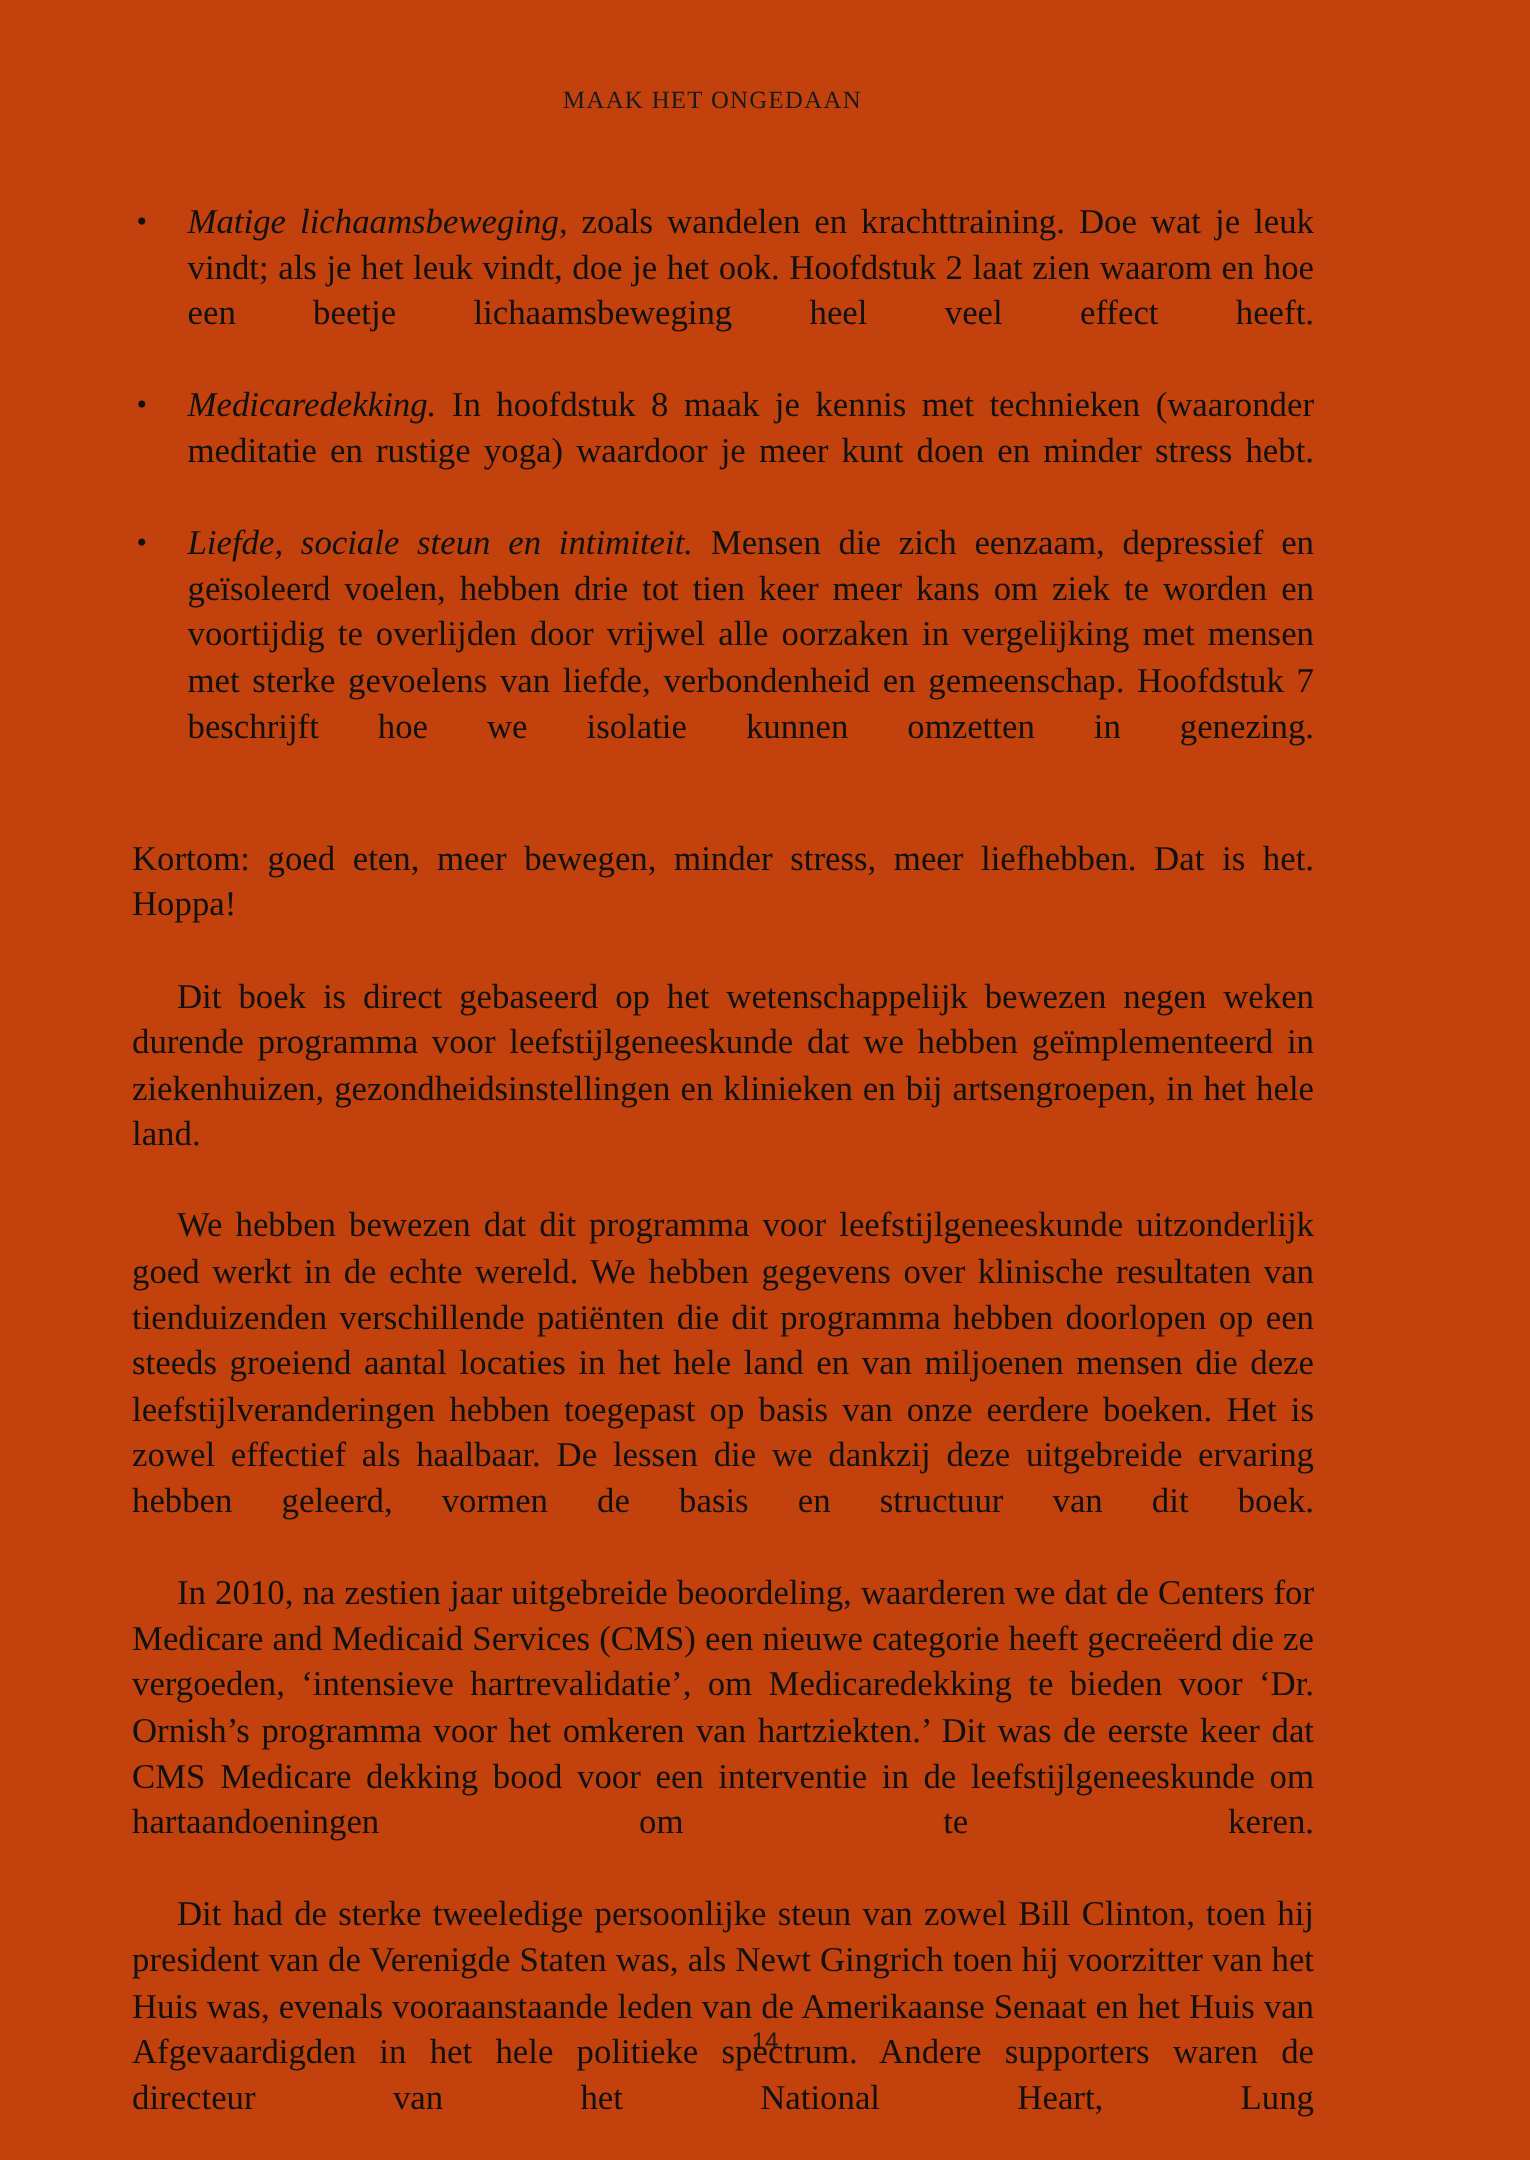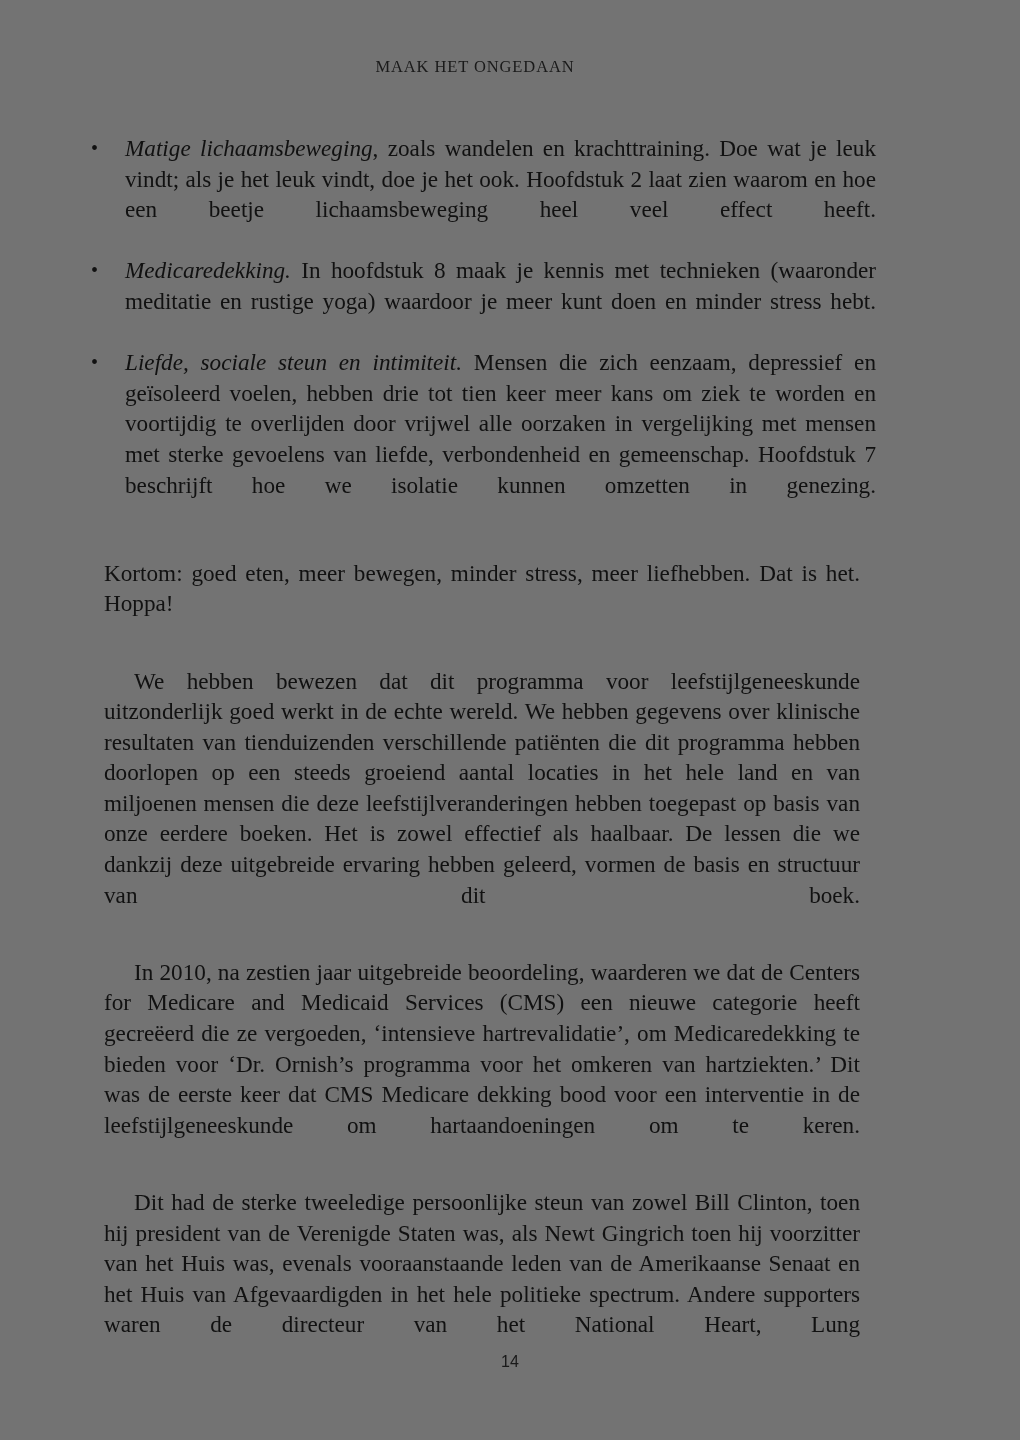--- a/index.html
+++ b/index.html
@@ -11,7 +11,7 @@
     position: relative;
     width: 1020px;
     height: 1440px;
-    background: #737373;
+    background: #c2410c;
     overflow: hidden;
     font-family: "Liberation Serif", "DejaVu Serif", serif;
     color: #111111;

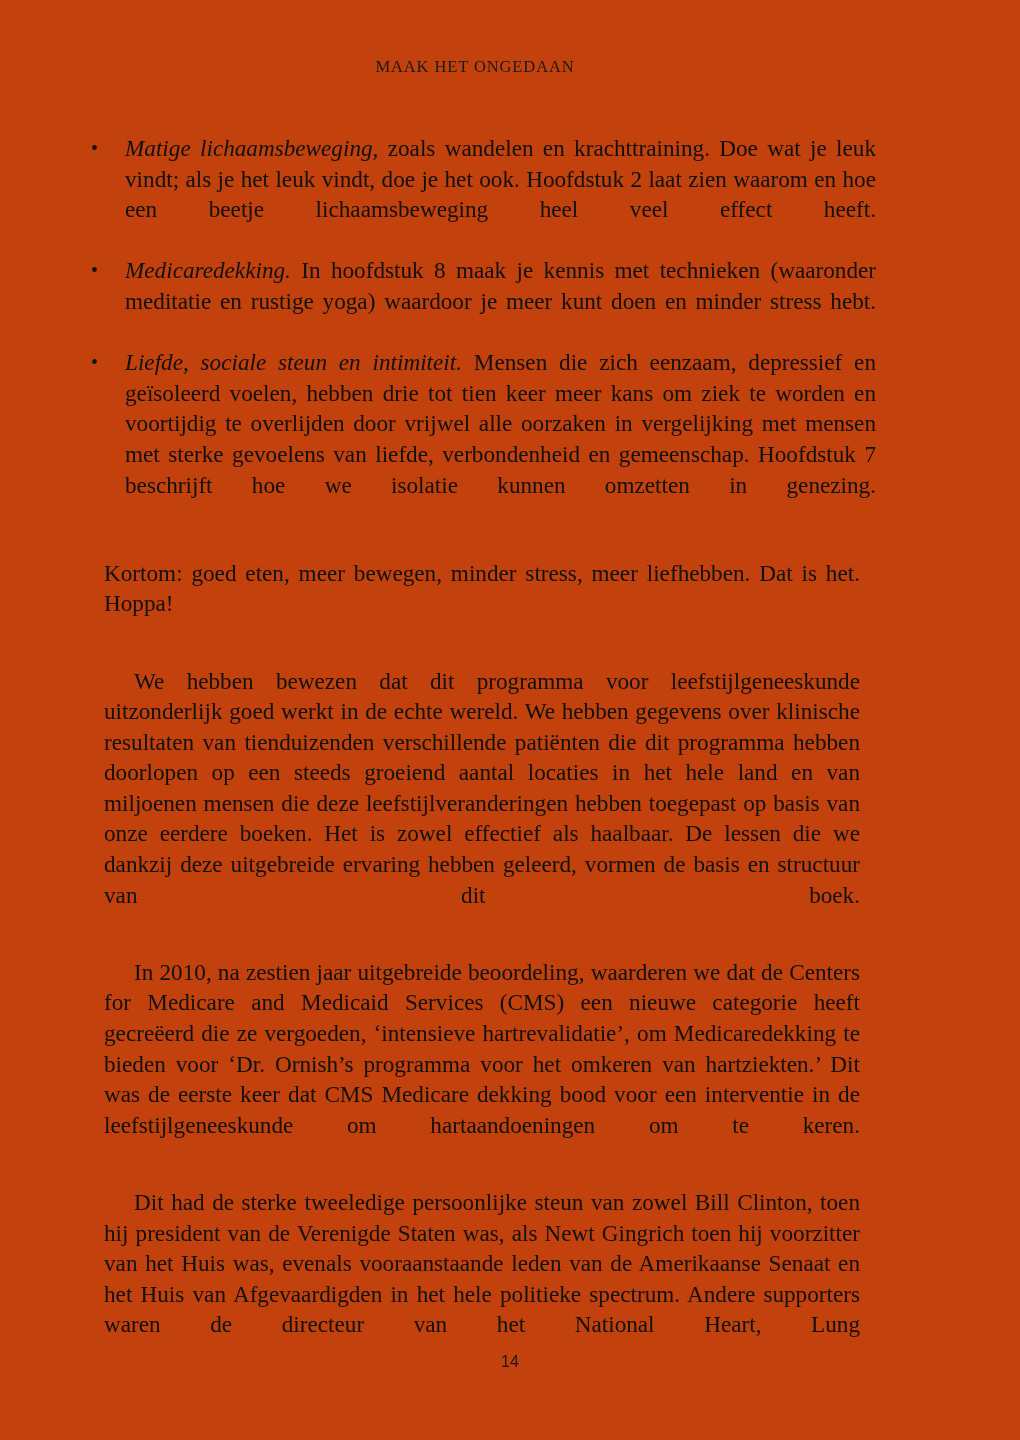--- a/index.html
+++ b/index.html
@@ -73,7 +73,7 @@
     line-height: 30.6px;
     text-align: justify;
     text-justify: inter-word;
-    margin: 16px;
+    margin: 0;
     color: #111111;
     hyphens: manual;
   }

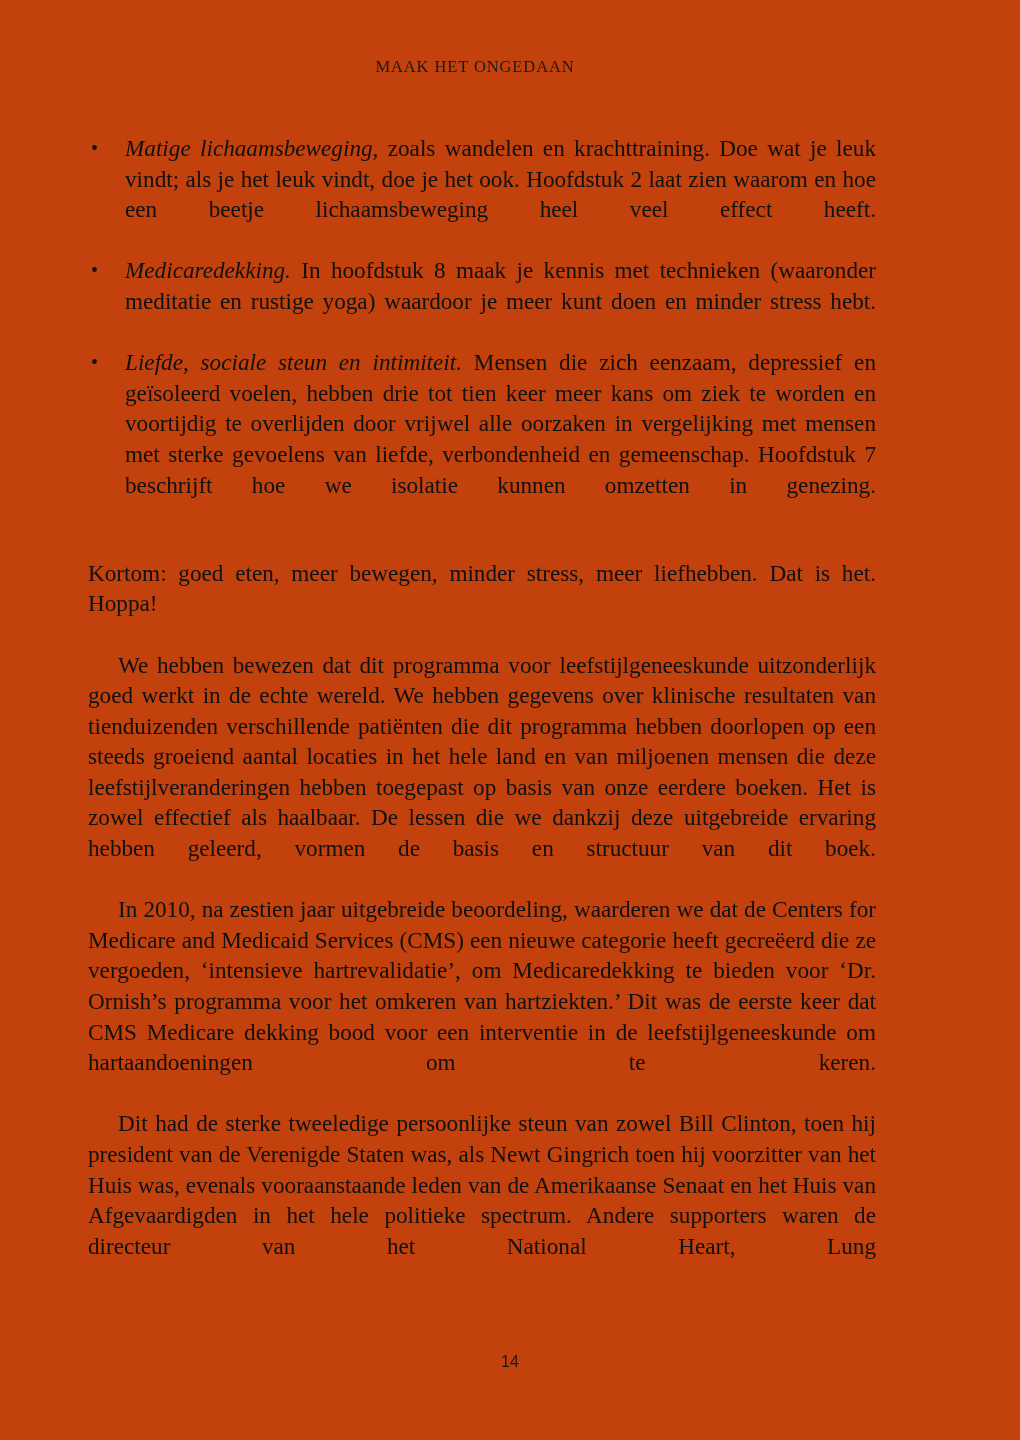--- a/index.html
+++ b/index.html
@@ -125,6 +125,7 @@
 
     <p class="para no-indent gap-before-body">Kortom: goed eten, meer bewegen, minder stress, meer liefhebben. Dat is het. Hoppa!</p>
 
+    <p class="para indent">Dit boek is direct gebaseerd op het wetenschappelijk bewezen negen weken durende programma voor leefstijlgeneeskunde dat we hebben geïmplementeerd in ziekenhuizen, gezondheidsinstellingen en klinieken en bij artsengroepen, in het hele land.</p>
 
     <p class="para indent">We hebben bewezen dat dit programma voor leefstijlgeneeskunde uitzonderlijk goed werkt in de echte wereld. We hebben gegevens over klinische resultaten van tienduizenden verschillende patiënten die dit programma hebben doorlopen op een steeds groeiend aantal locaties in het hele land en van miljoenen mensen die deze leefstijlveranderingen hebben toegepast op basis van onze eerdere boeken. Het is zowel effectief als haalbaar. De lessen die we dankzij deze uitgebreide ervaring hebben geleerd, vormen de basis en structuur van dit boek.</p>
 

